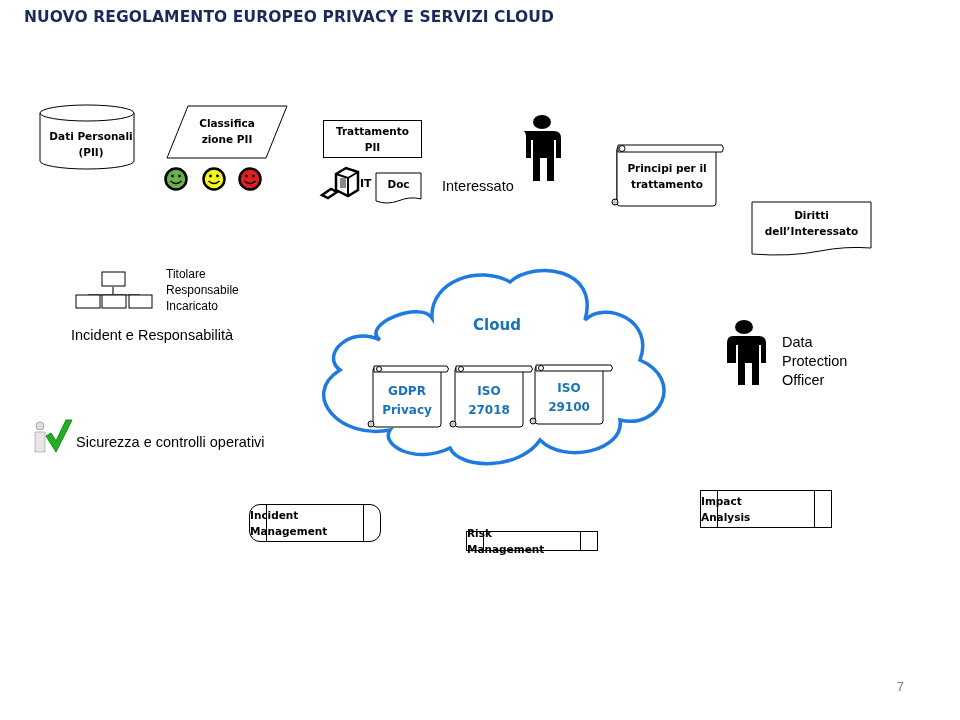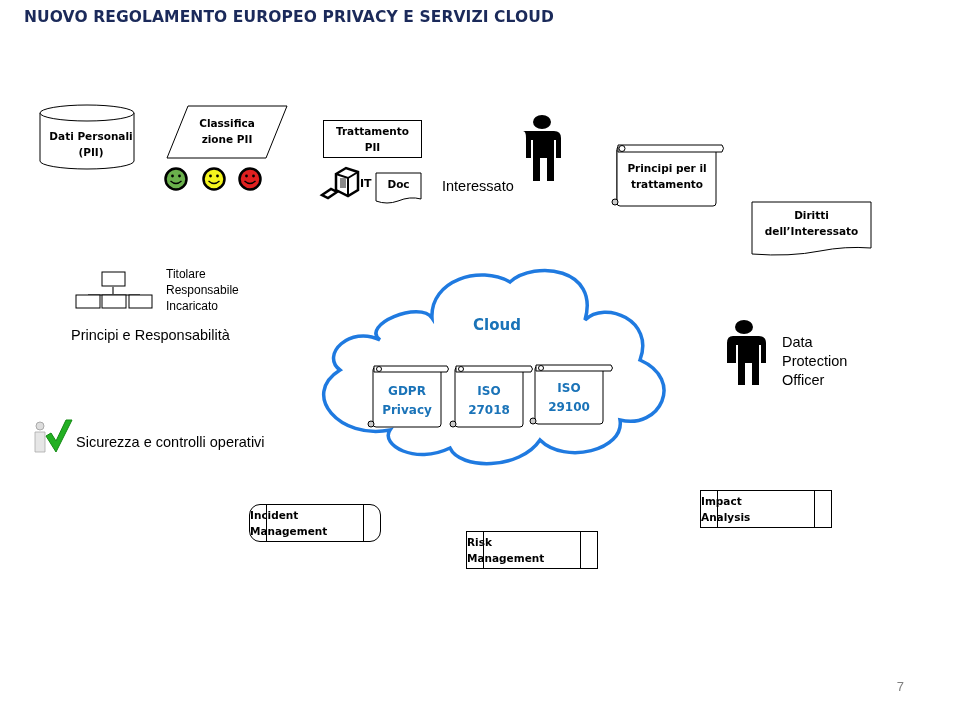--- a/index.html
+++ b/index.html
@@ -149,7 +149,7 @@
   <div>Responsabile</div>
   <div>Incaricato</div>
 </div>
-<div class="abs plain" style="left:71px;top:327px;">Principi e Responsabilità</div>
+<div class="abs plain" style="left:71px;top:327px;">Incident e Responsabilità</div>
 
 <div class="abs plain" style="left:76px;top:434px;">Sicurezza  e  controlli  operativi</div>
 

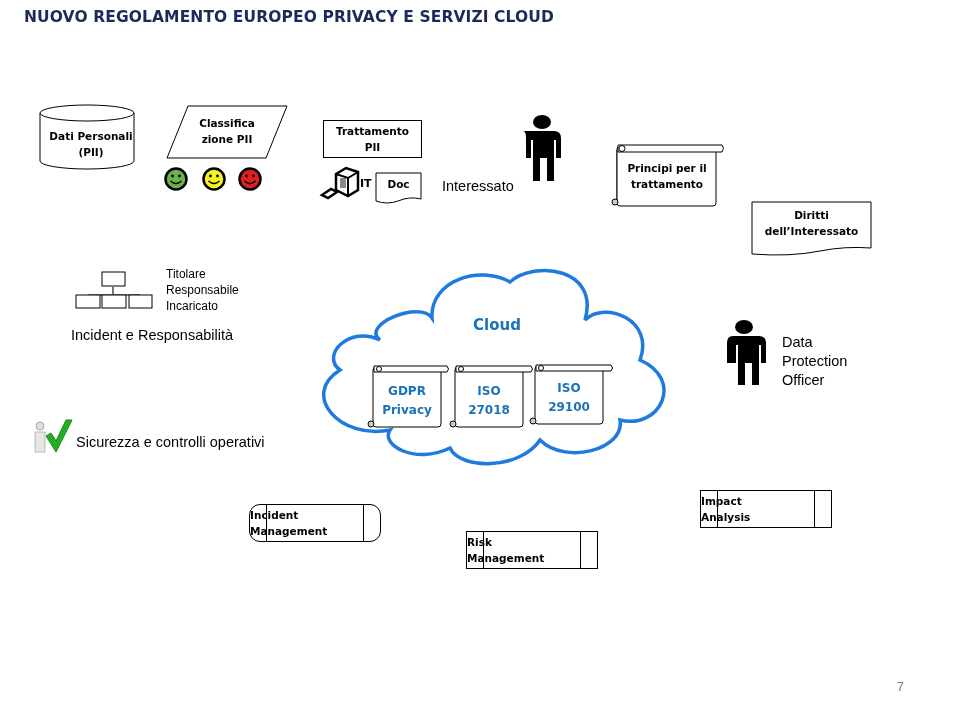--- a/index.html
+++ b/index.html
@@ -177,7 +177,7 @@
   <div>Incident</div>
   <div>Management</div>
 </div>
-<div class="proc lbl" style="left:466px;top:531px;width:132px;height:38px;flex-direction:column;">
+<div class="proc lbl" style="left:466px;top:531px;width:132px;height:20px;flex-direction:column;">
   <div>Risk</div>
   <div>Management</div>
 </div>

